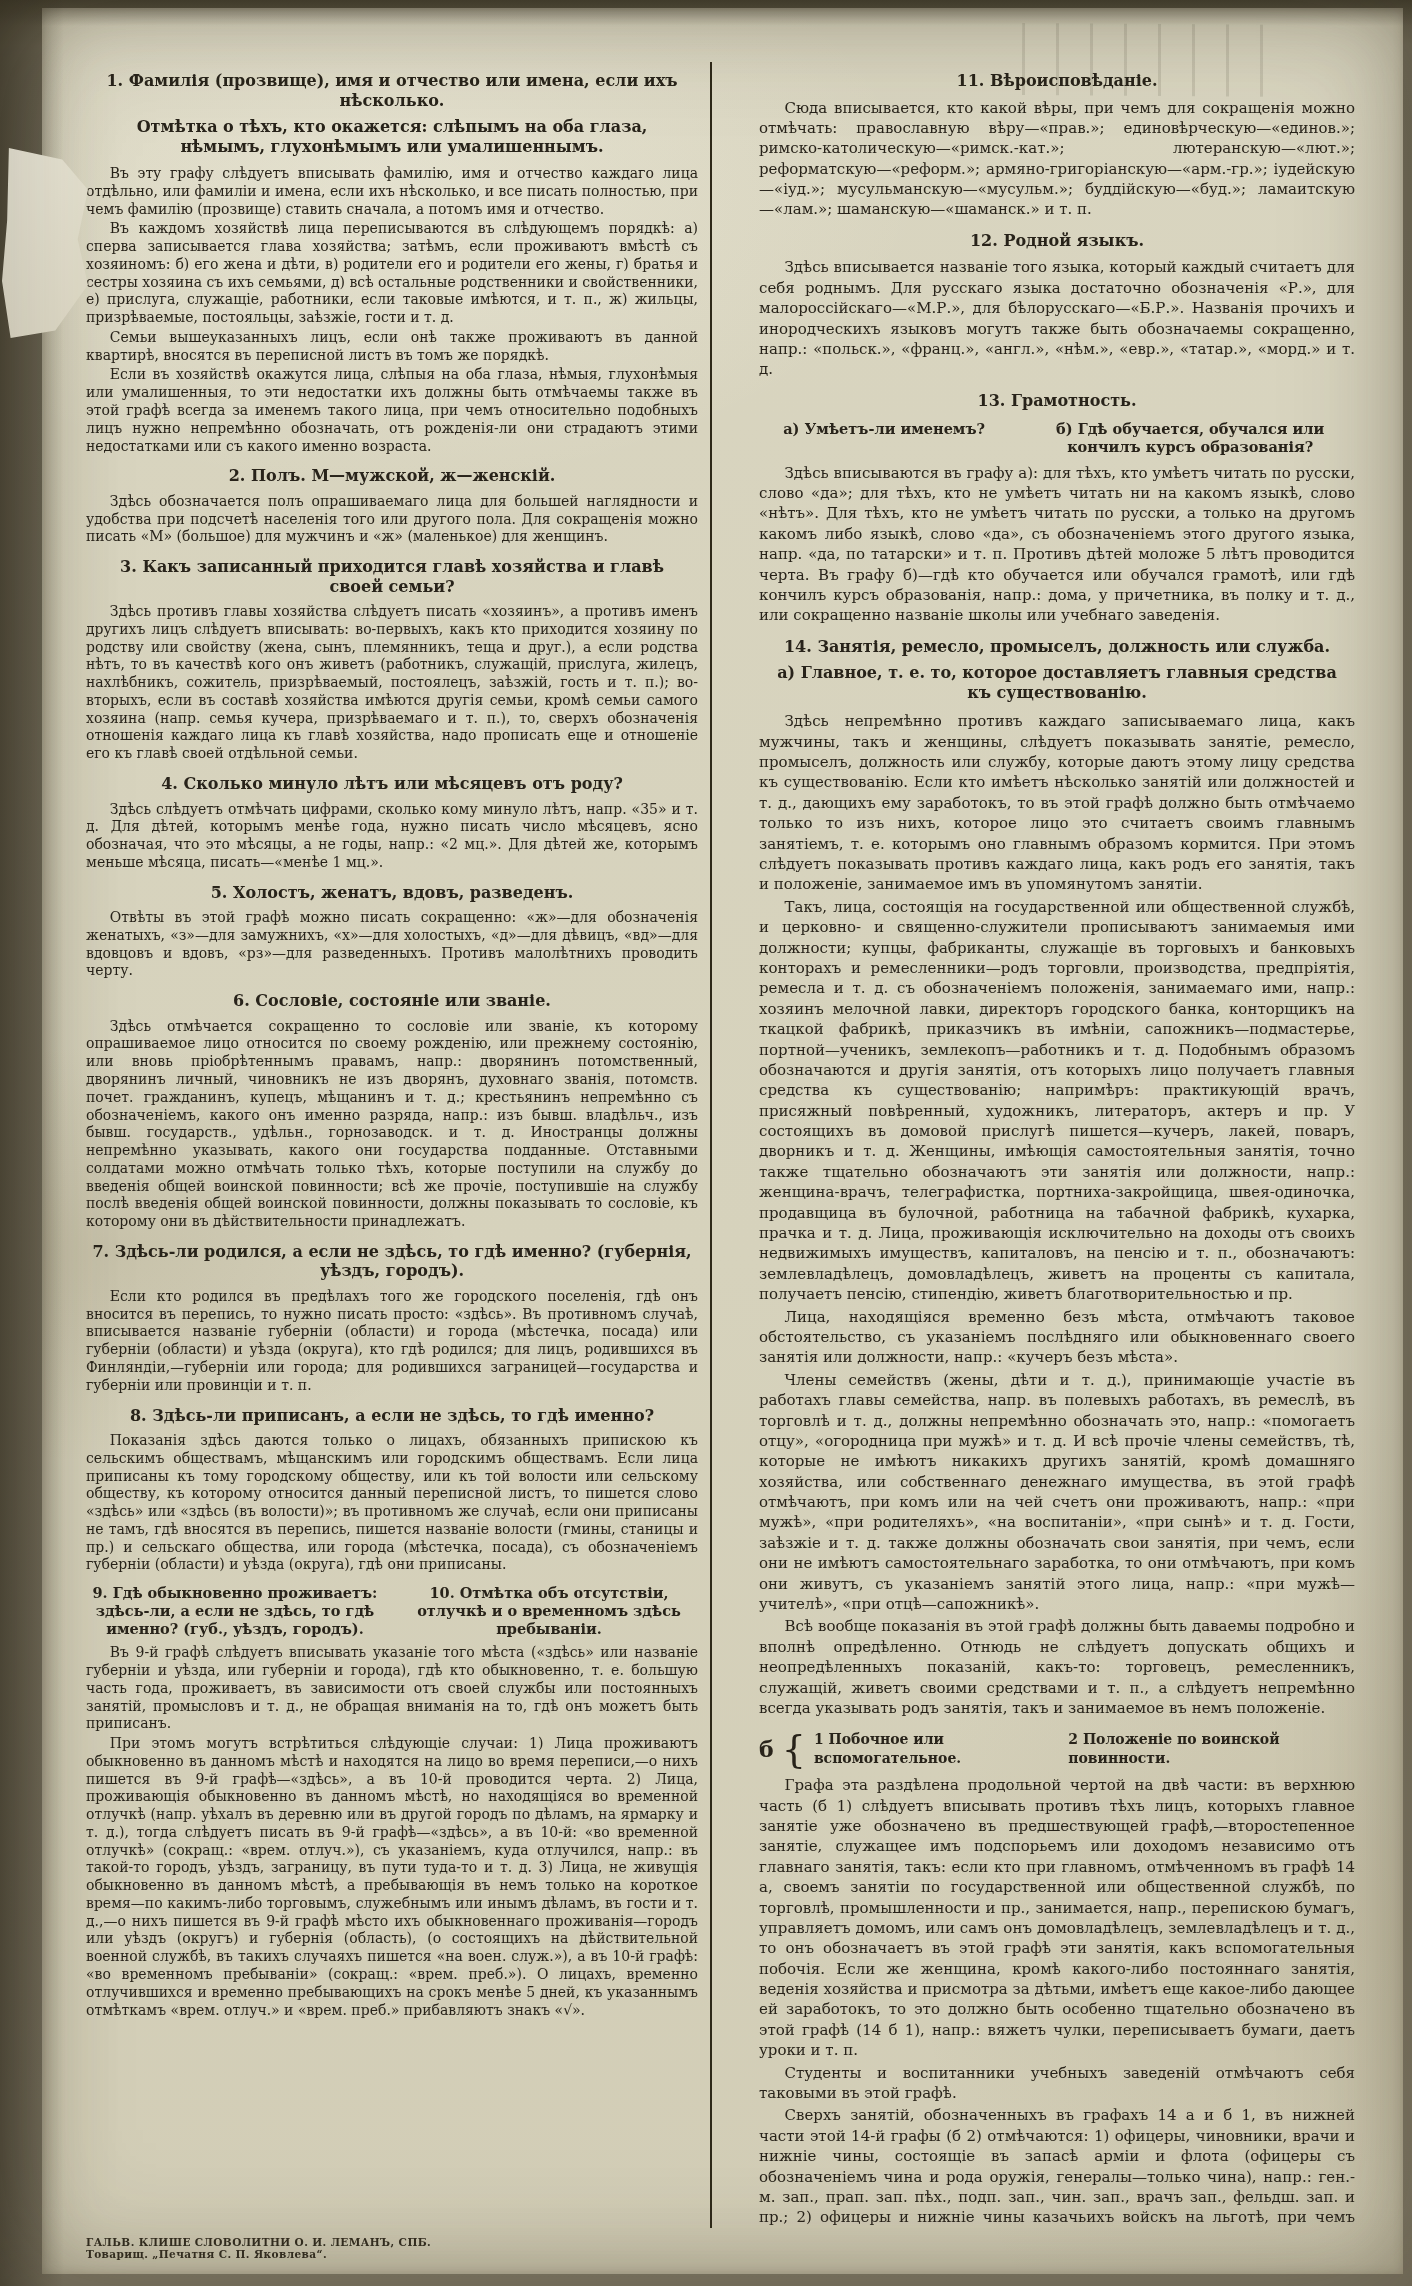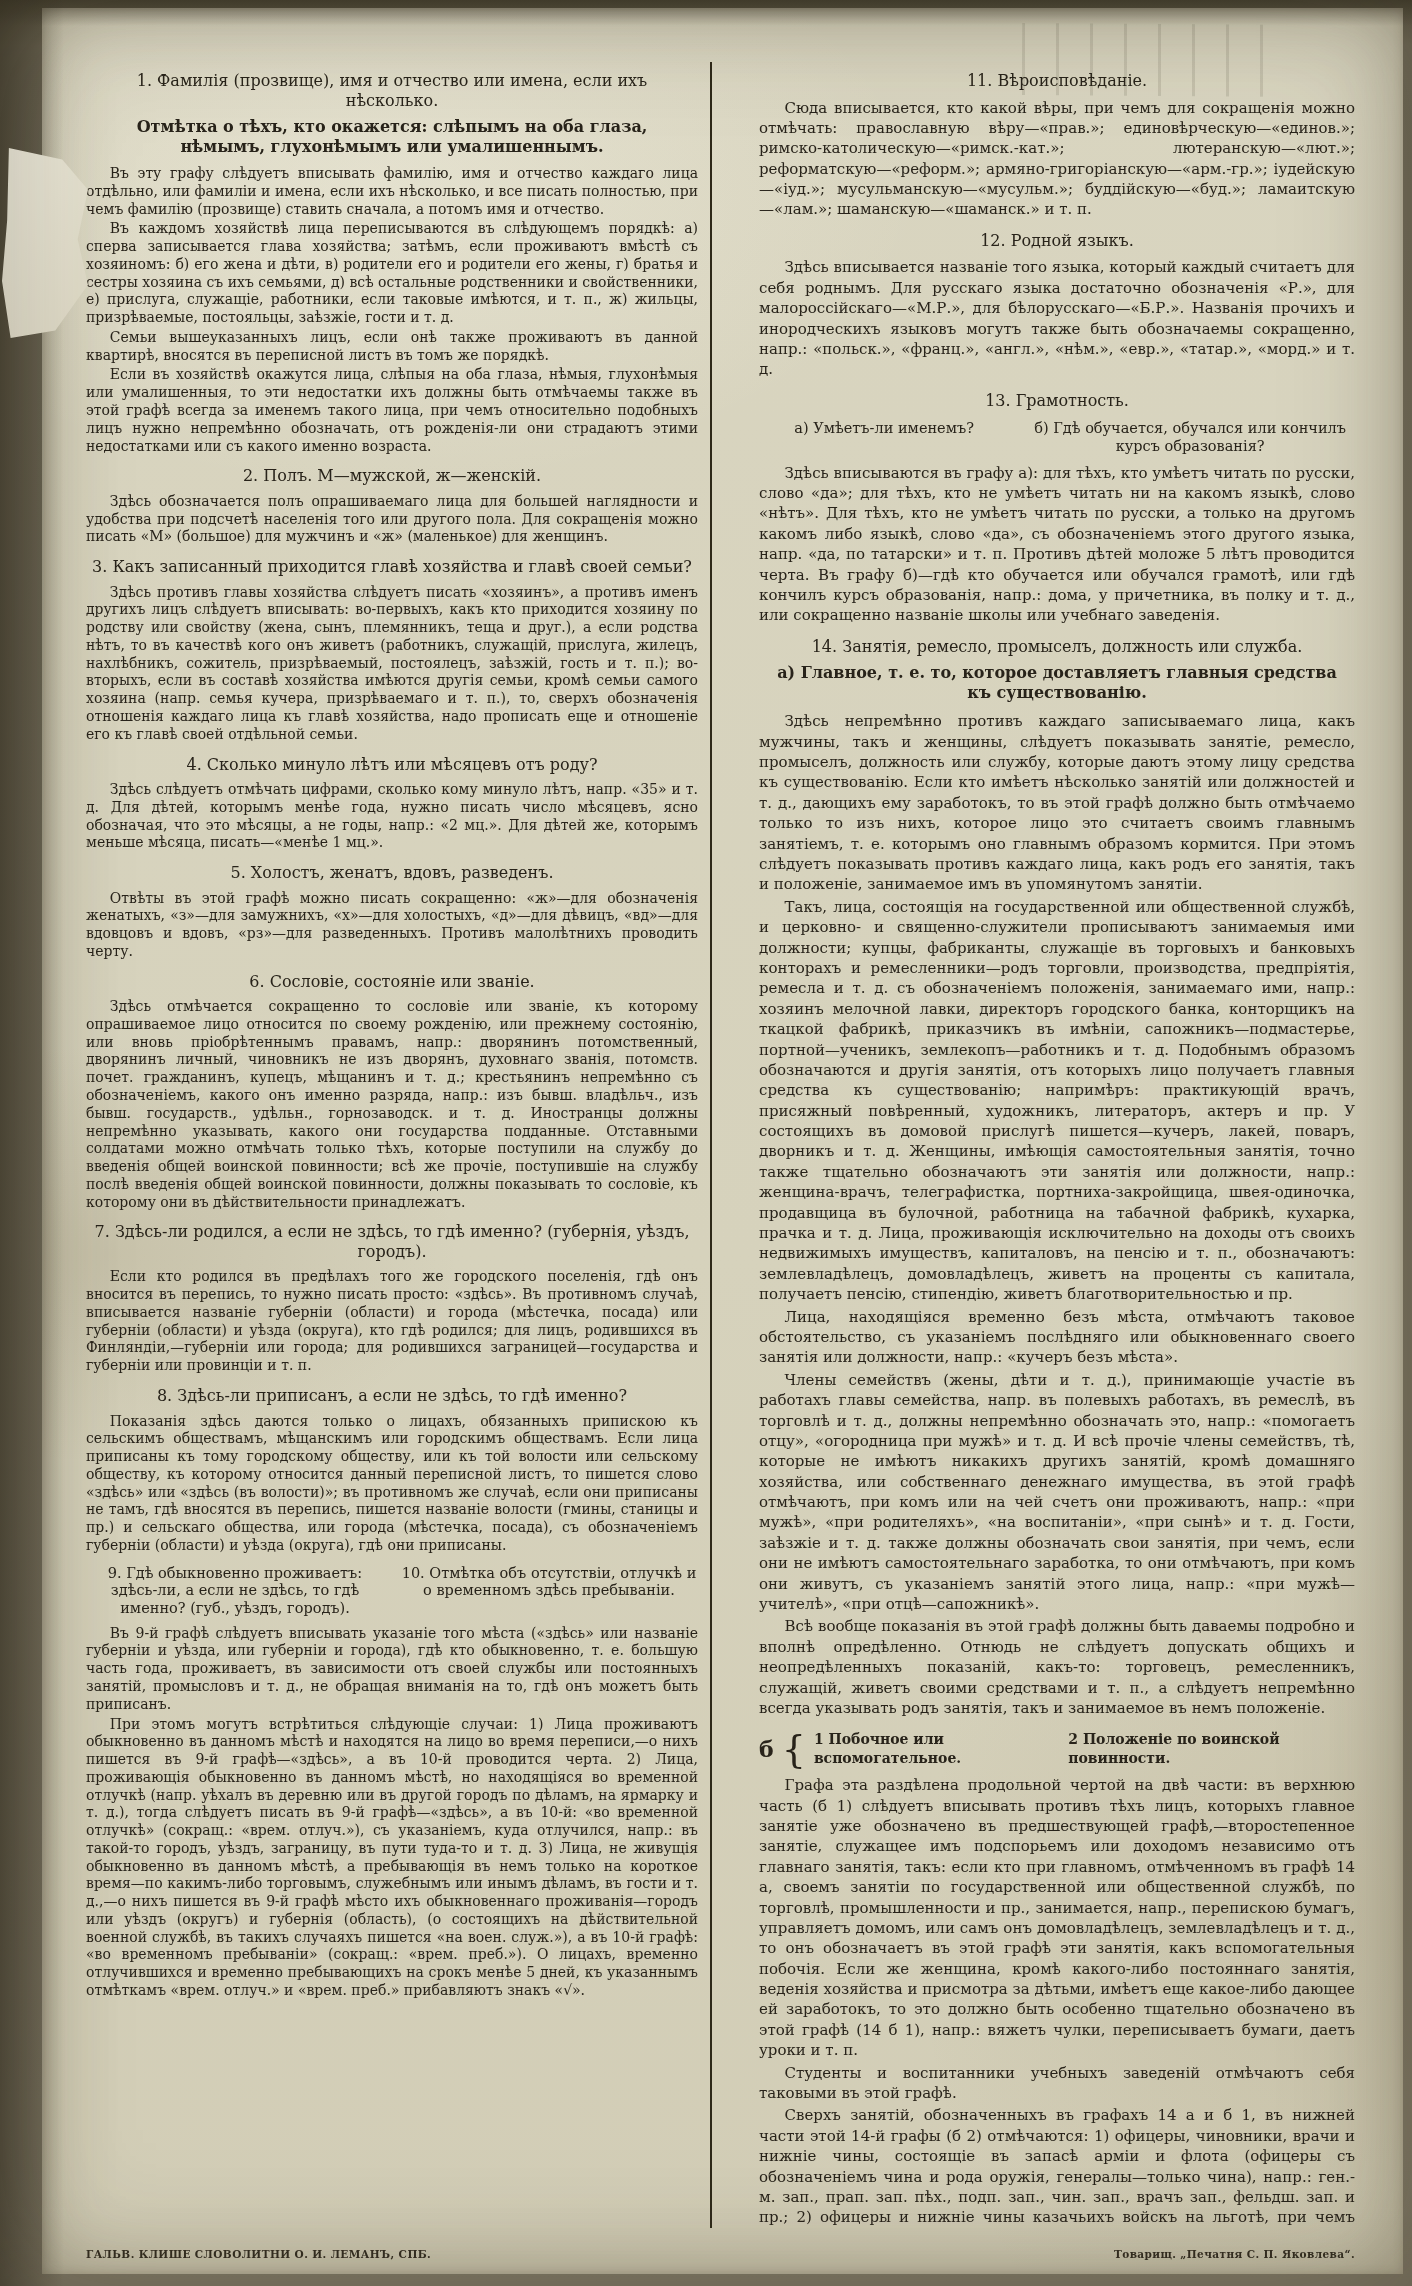--- a/index.html
+++ b/index.html
@@ -27,7 +27,7 @@
   .para{font-size:14px;line-height:1.27;text-align:justify;text-indent:1.7em;margin:0 0 2px 0;}
   .col-right .para{font-size:15px;line-height:1.36;}
 
-  .h-main{font-size:16px;font-weight:normal;text-align:center;line-height:1.22;margin:11px 6px 7px;}
+  .h-main{font-size:16px;font-weight:bold;text-align:center;line-height:1.22;margin:11px 6px 7px;}
   .h-sub{font-size:16px;font-weight:bold;text-align:center;line-height:1.25;margin:2px 14px 8px;}
 
   .dual-head{display:flex;gap:16px;align-items:flex-start;margin:10px 0 7px;}

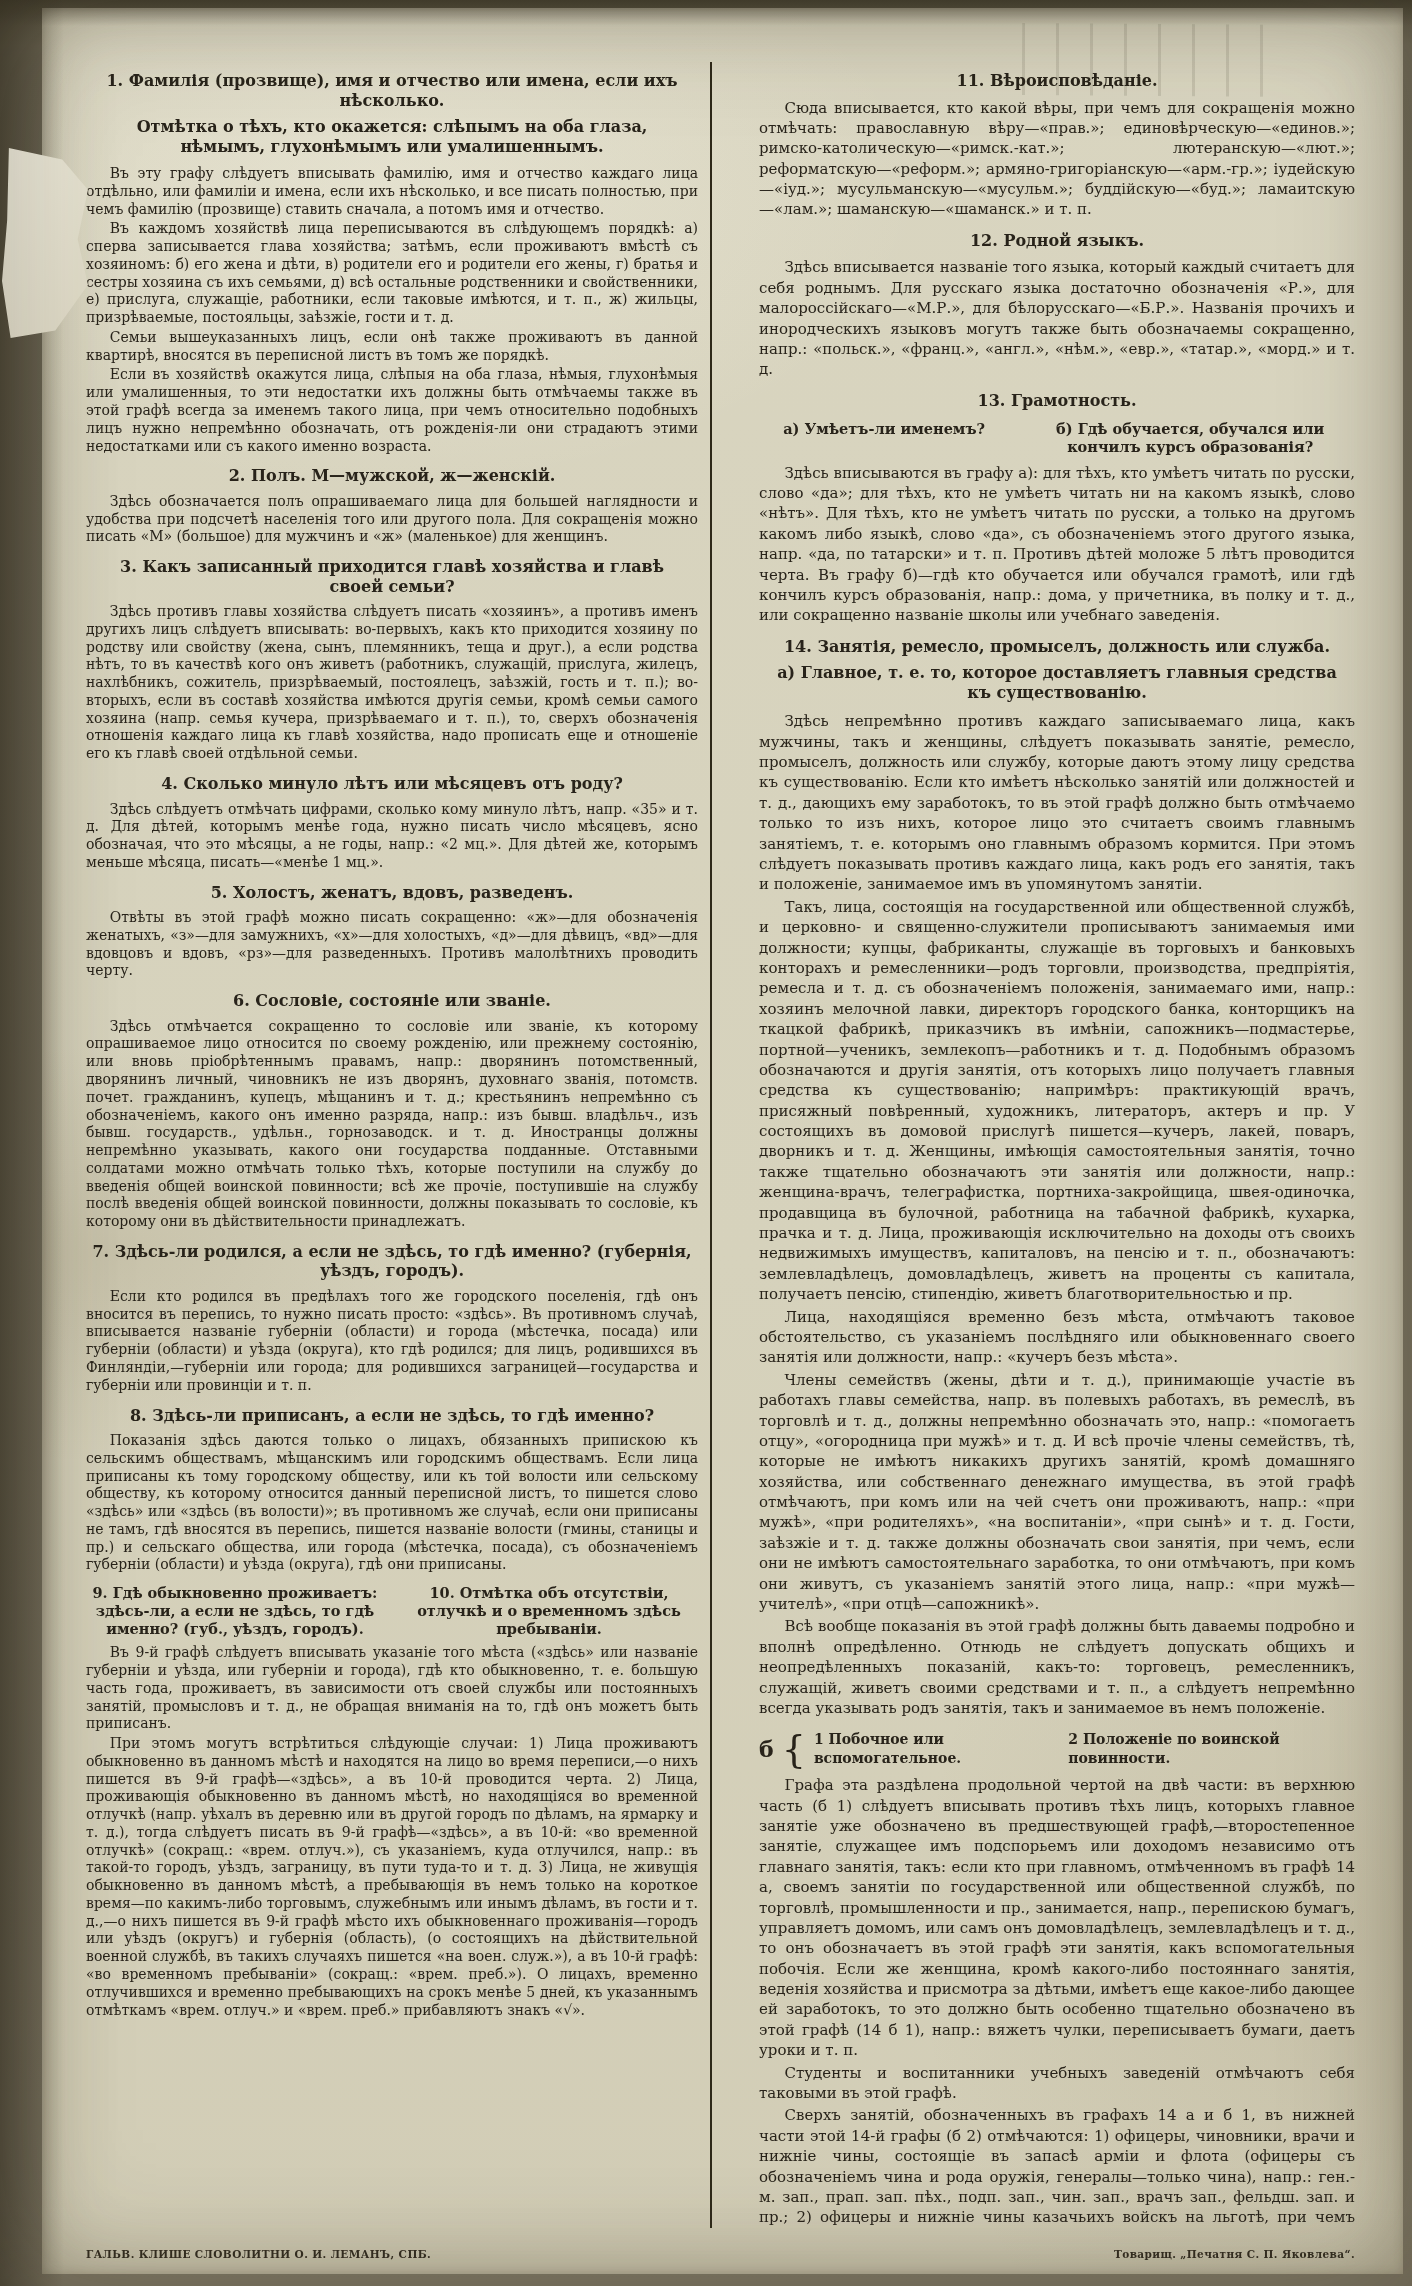--- a/index.html
+++ b/index.html
@@ -40,7 +40,7 @@
   .b-lines{display:flex;flex-direction:row;font-size:14px;line-height:1.35;text-align:left;}
 
   .footer{position:absolute;left:44px;right:48px;bottom:14px;display:flex;justify-content:space-between;
-    font-size:10.5px;font-weight:bold;letter-spacing:.4px;color:#332d20;}
+    font-size:10.5px;font-weight:bold;letter-spacing:.4px;color:#332d20;flex-direction:column;}
 
   
   .edge-left-shadow{position:absolute;left:0;top:0;bottom:0;width:64px;

